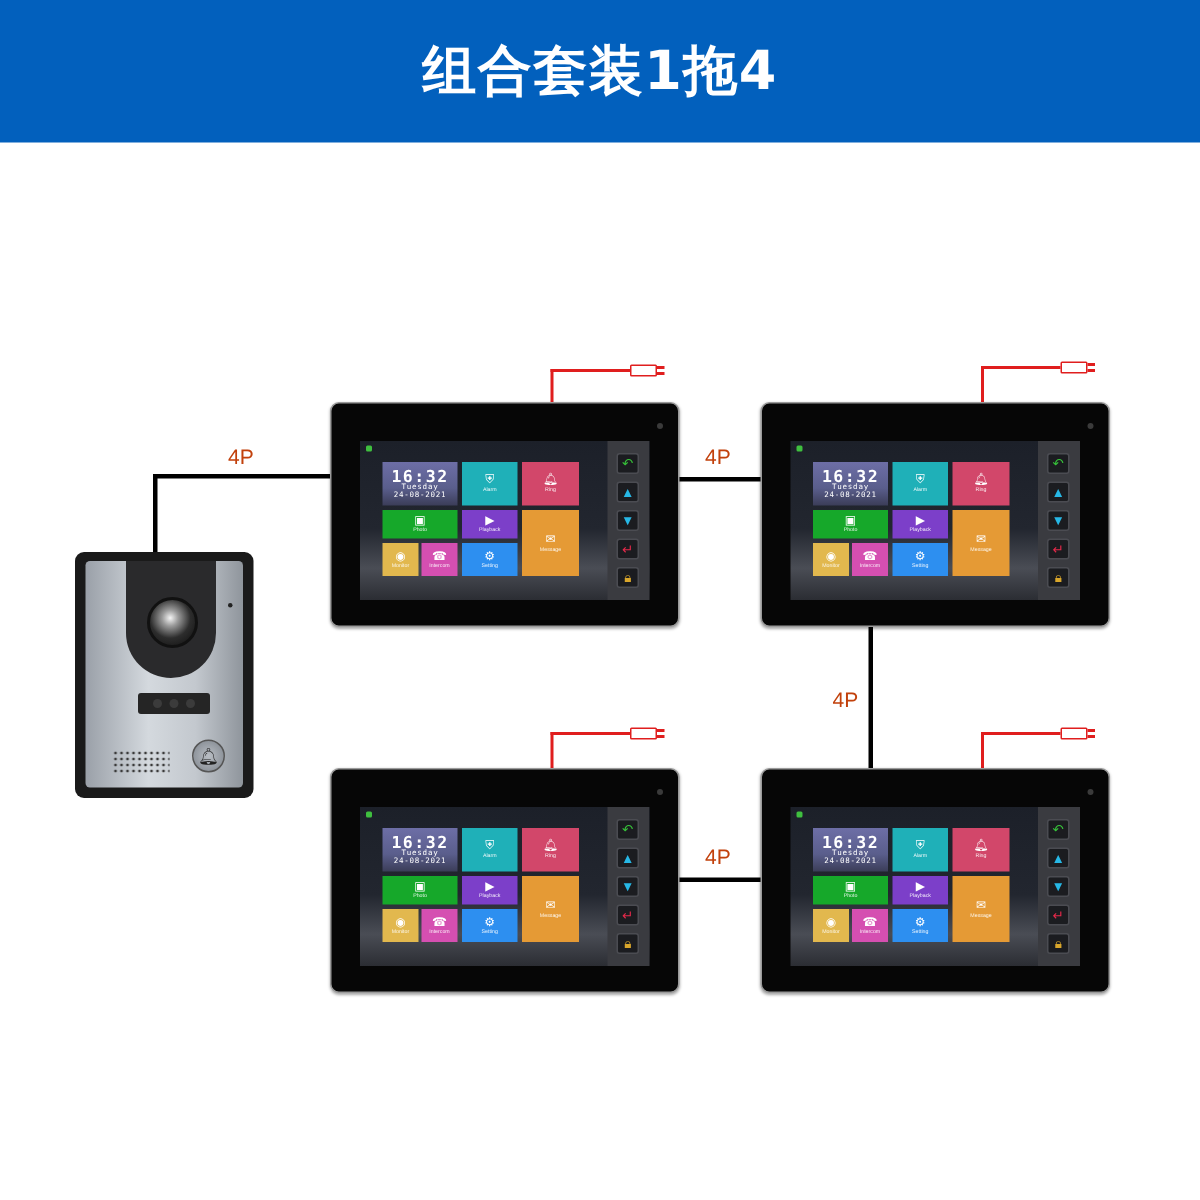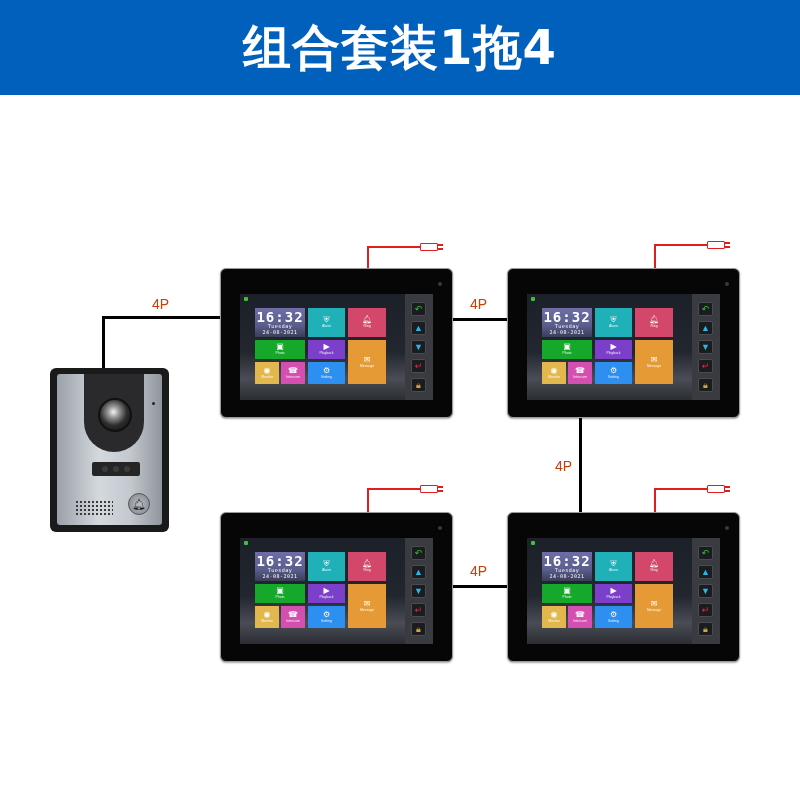--- a/index.html
+++ b/index.html
@@ -8,7 +8,7 @@
 
   .banner { position: absolute; left: 0; top: 0; width: 800px; height: 95px; background: #0260bd;
             display: flex; align-items: center; justify-content: center; }
-  .banner-title { color: #ffffff; font-size: 48px; font-weight: bold; letter-spacing: 1px;
+  .banner-title { color: #ffffff; font-size: 36px; font-weight: bold; letter-spacing: 1px;
                   font-family: "DejaVu Sans", "Liberation Sans", sans-serif; }
 
   .wire { position: absolute; background: #000; }

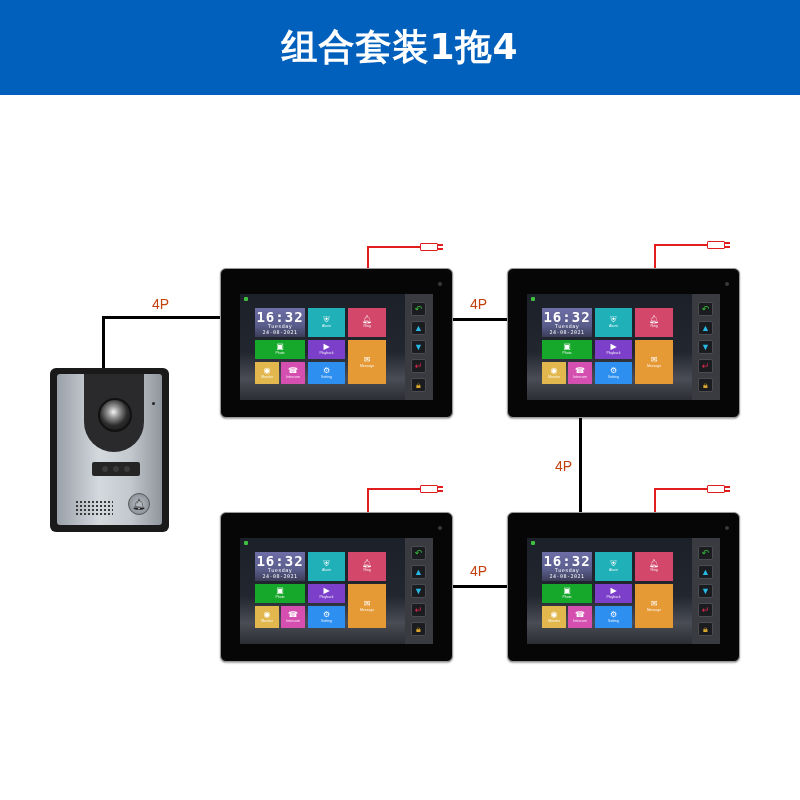--- a/index.html
+++ b/index.html
@@ -32,7 +32,7 @@
   .tile .ic { font-size: 8px; line-height: 1; }
   .tile .tl { font-size: 3.5px; line-height: 1; margin-top: 1px; opacity: .9; }
   .tile.clock { background: linear-gradient(180deg,#6d6ea6 0%,#5a5e8c 60%,#3b3d58 100%); }
-  .clock .time { font-size: 14px; font-weight: bold; letter-spacing: 1px; line-height: 1; font-family: "DejaVu Sans Mono", monospace; }
+  .clock .time { font-size: 11px; font-weight: bold; letter-spacing: 1px; line-height: 1; font-family: "DejaVu Sans Mono", monospace; }
   .clock .day, .clock .date { font-size: 5px; line-height: 1.05; letter-spacing: .5px; font-family: "DejaVu Sans Mono", monospace; }
 
   .side { position: absolute; right: 0; top: 0; width: 28px; height: 106px; background: #3a3b40; }

